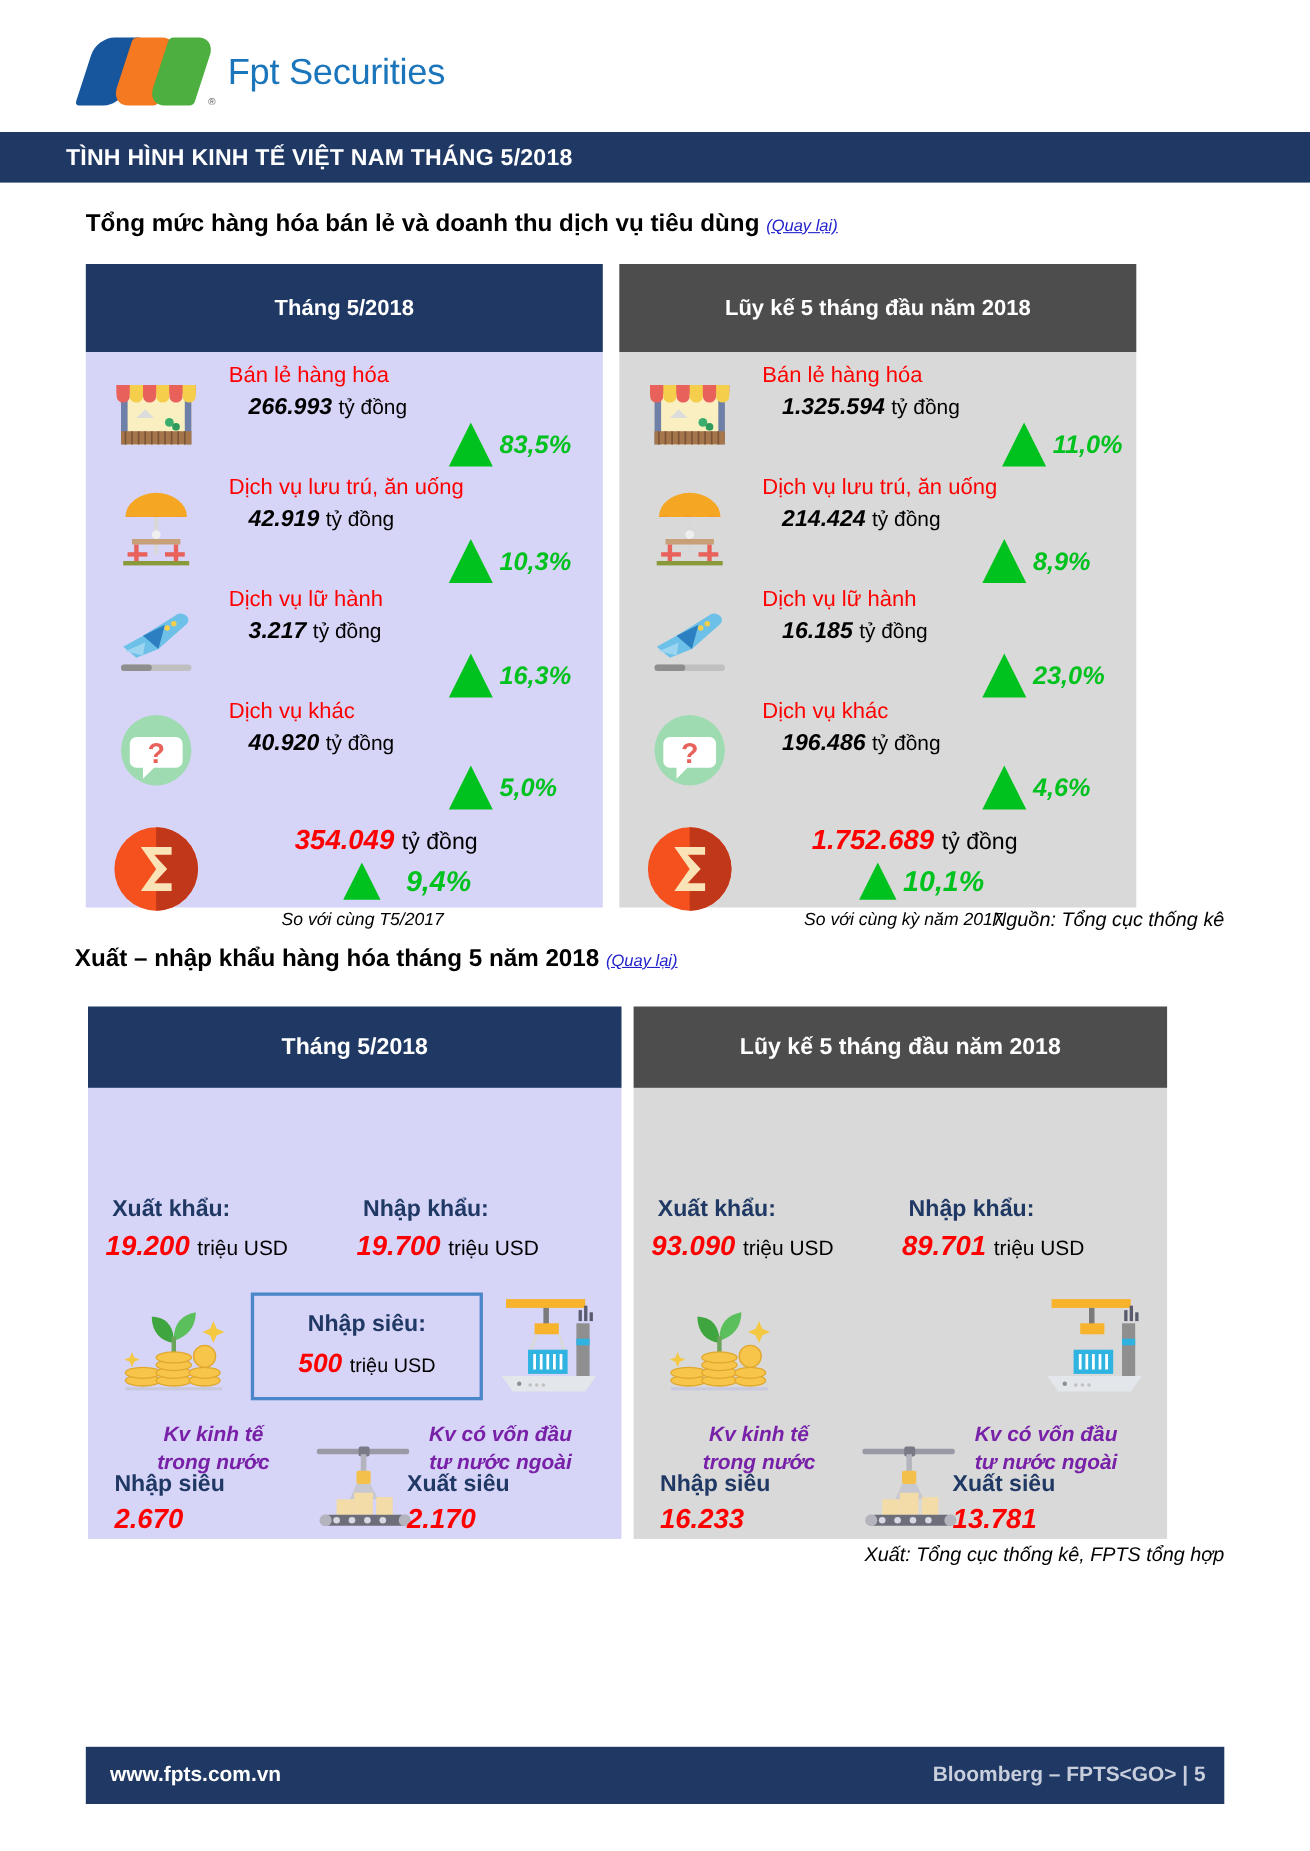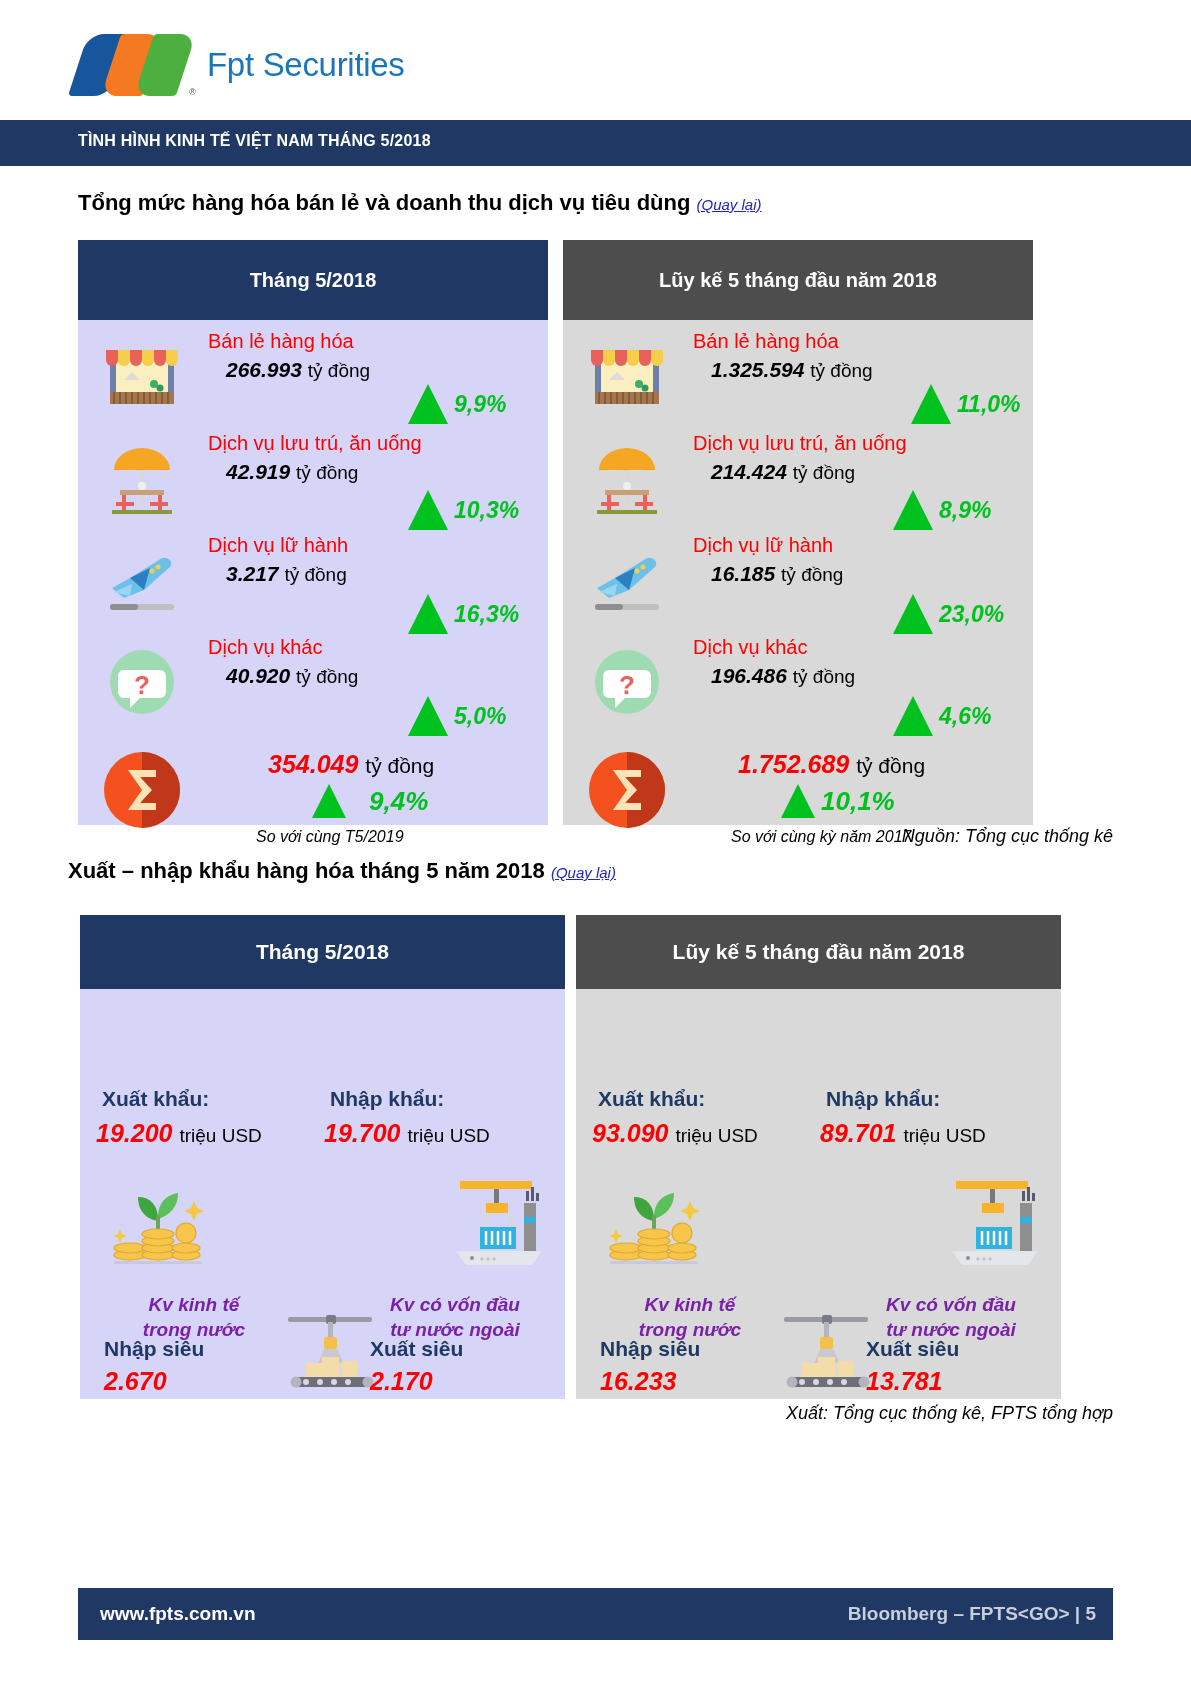--- a/index.html
+++ b/index.html
@@ -21,7 +21,7 @@
 
   
   .banner{position:absolute;left:0;top:120px;width:1191px;height:46px;background:#1F3864;}
-  .banner span{position:absolute;left:78px;top:12px;color:#fff;font-size:16px;font-weight:bold;letter-spacing:.2px;}
+  .banner span{position:absolute;left:60px;top:12px;color:#fff;font-size:21px;font-weight:bold;letter-spacing:.2px;}
 
   
   .sec-title{position:absolute;font-size:22px;font-weight:bold;color:#000;white-space:nowrap;}

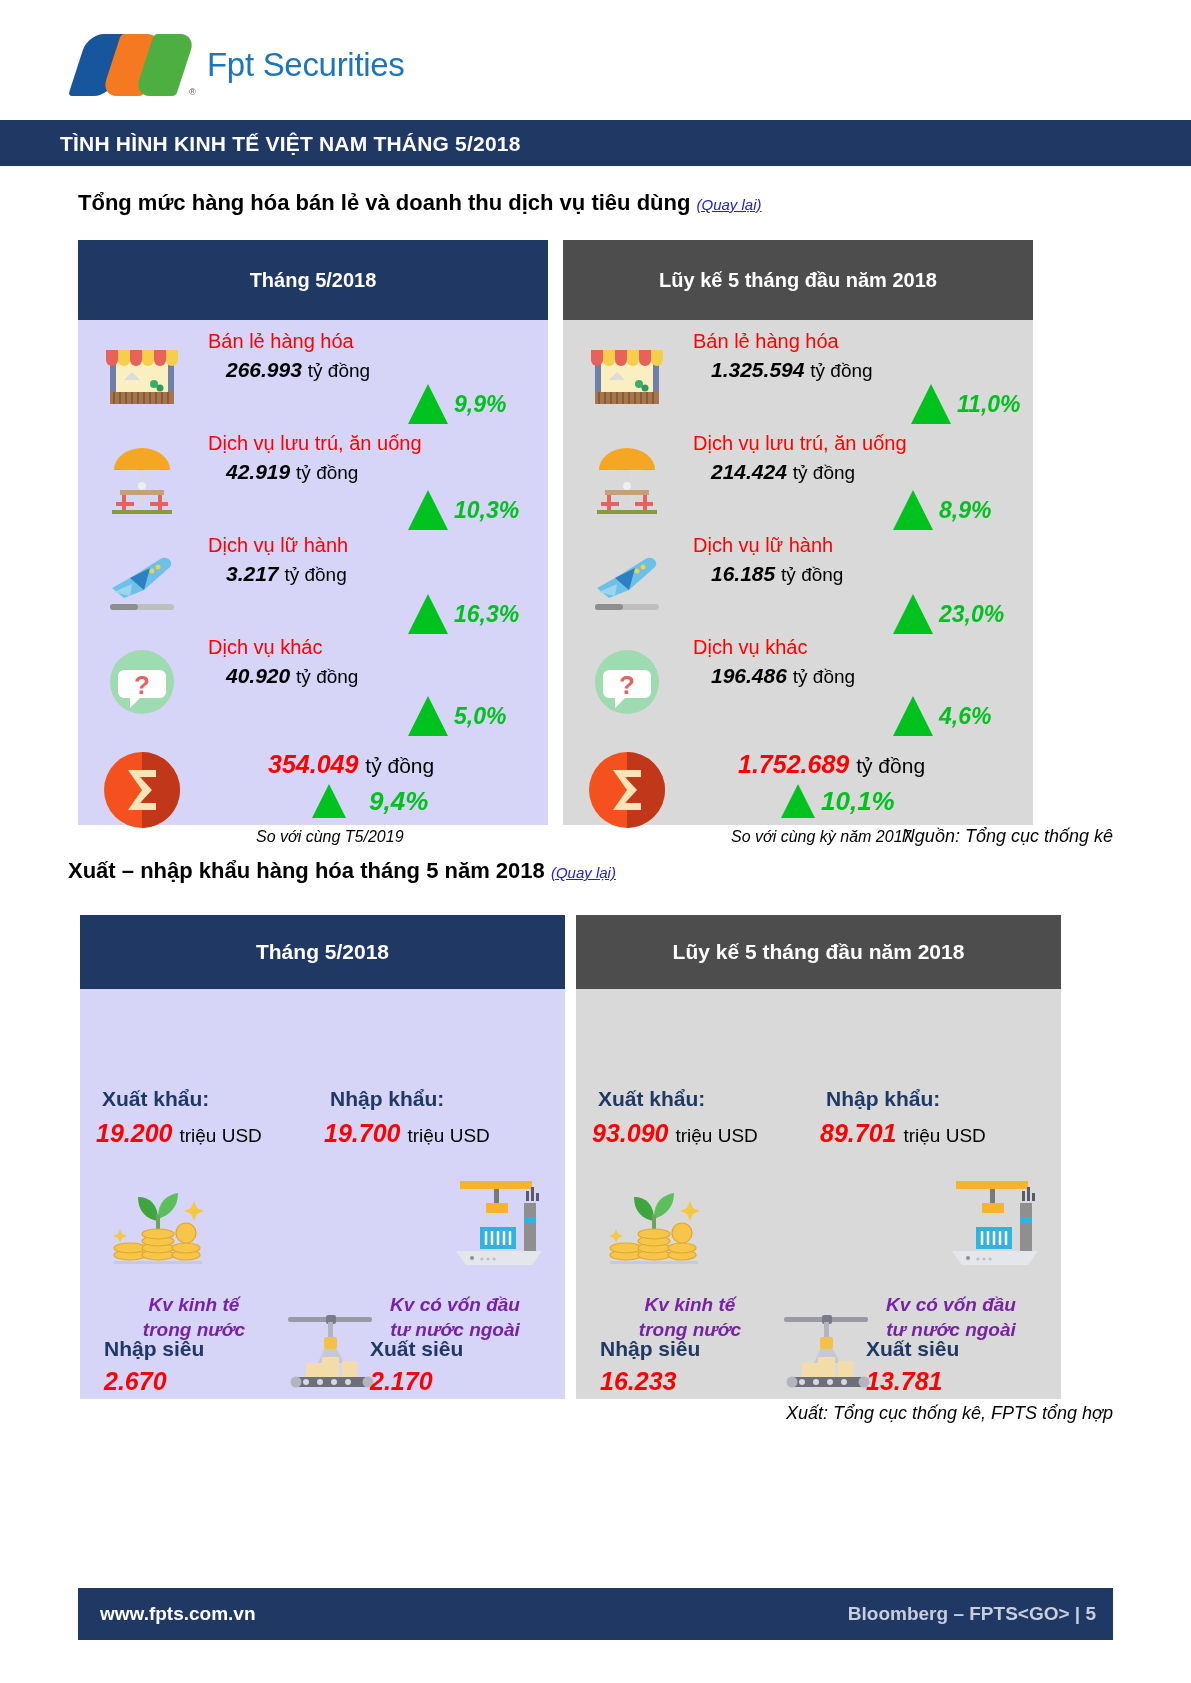--- a/index.html
+++ b/index.html
@@ -148,7 +148,7 @@
       </div>
       <div class="r-pct" style="left:330px;top:56px;">
         <span class="tri"></span>
-        <span class="pct-txt">9,9%</span>
+        <span class="pct-txt">83,5%</span>
       </div>
     </div>
 

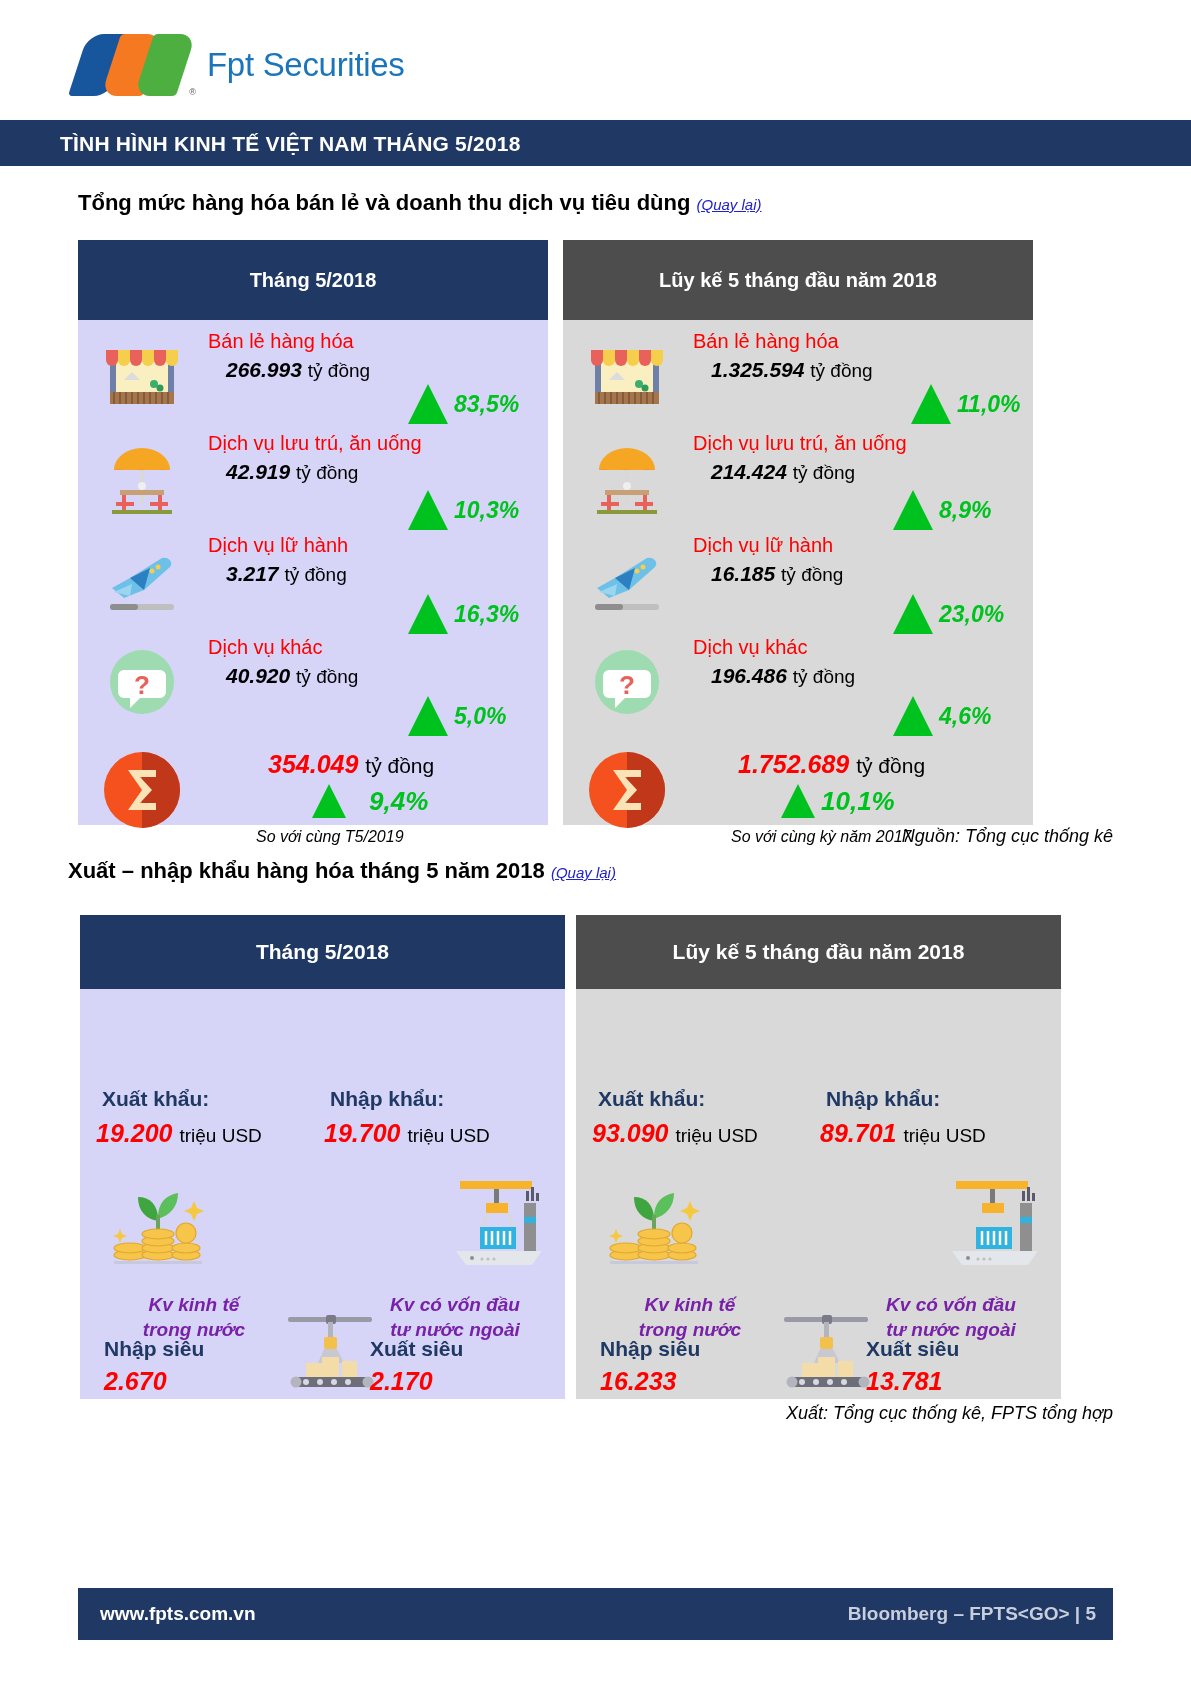--- a/index.html
+++ b/index.html
@@ -230,7 +230,7 @@
         <span class="tri sm"></span>
         <span class="pct-txt">9,4%</span>
       </div>
-      <div class="t-note" style="left:178px;top:80px;">So với cùng T5/2019</div>
+      <div class="t-note" style="left:178px;top:80px;">So với cùng T5/2017</div>
     </div>
   </div>
 </div>

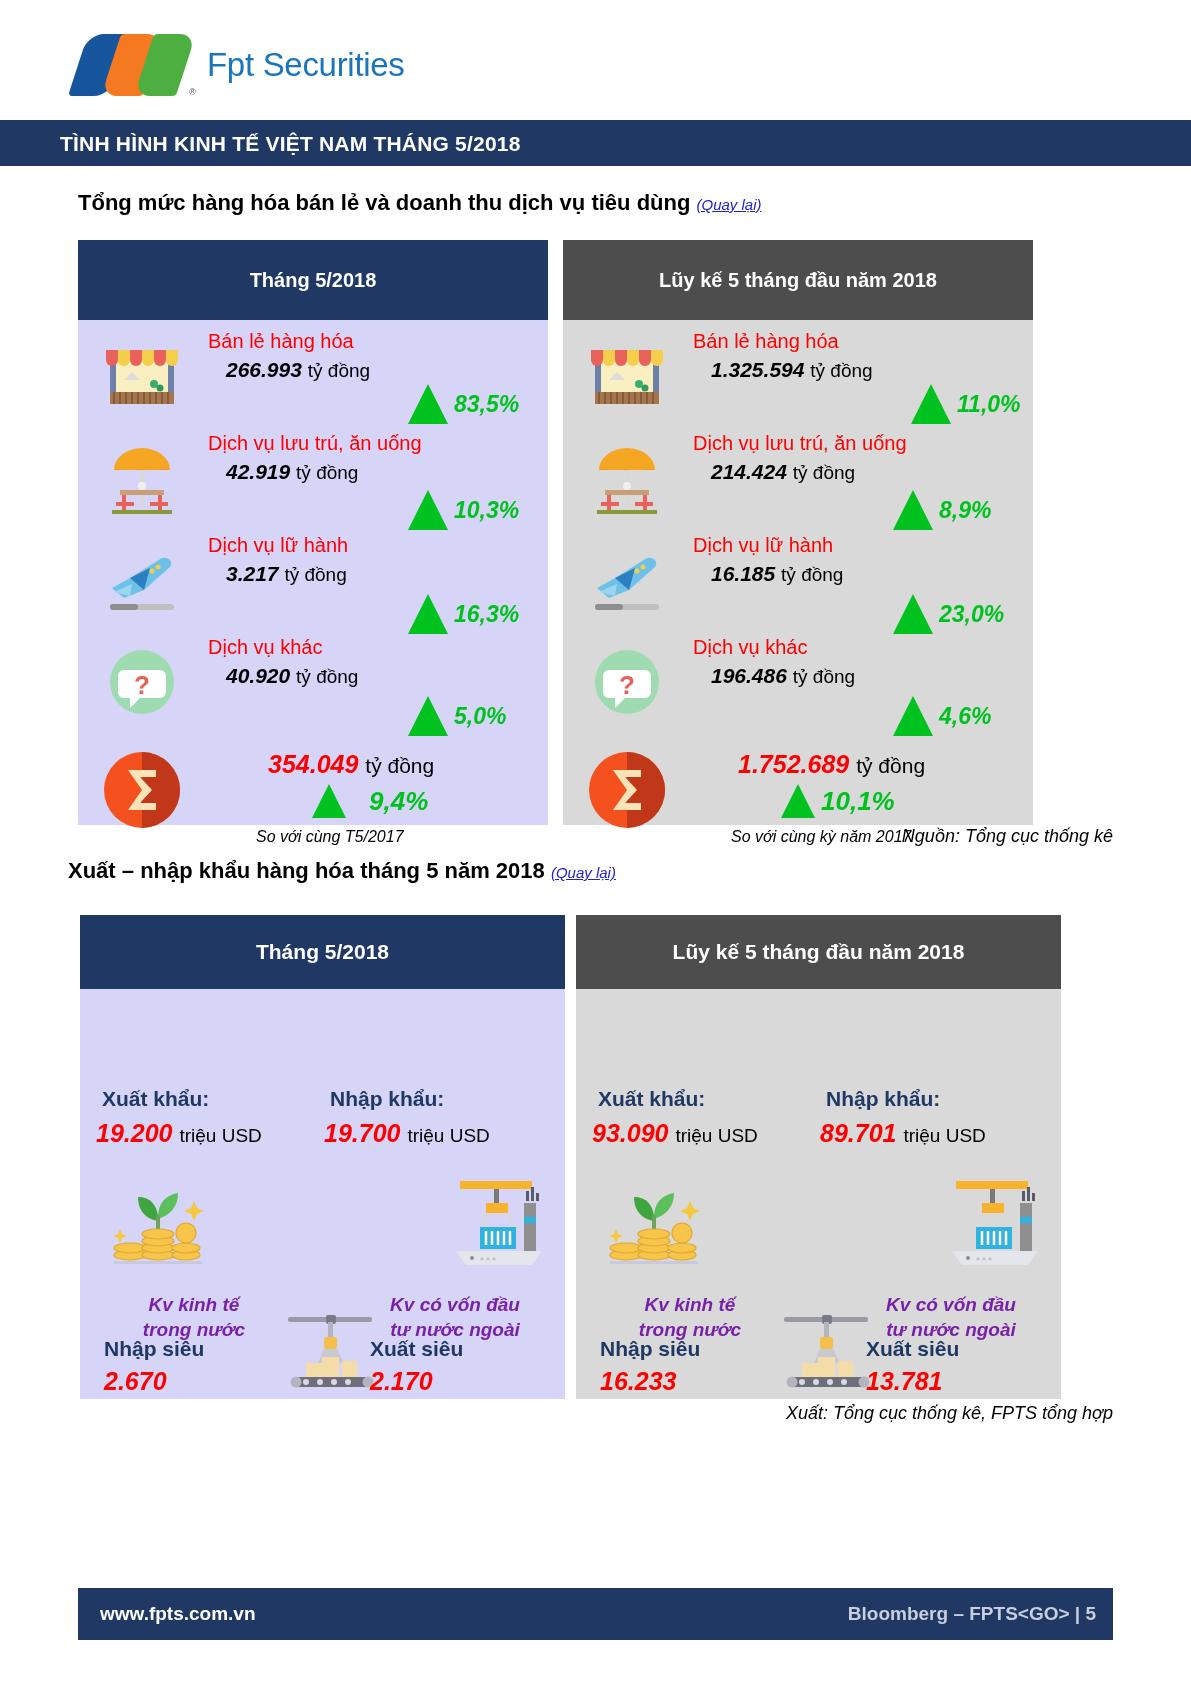--- a/index.html
+++ b/index.html
@@ -409,6 +409,13 @@
       <path d="M12 52 l2 5 5 2 -5 2 -2 5 -2-5 -5-2 5-2 z" fill="#F5C842"></path>
     </svg>
 
+    <div class="sieu-box" style="left:148px;top:186px;width:205px;height:92px;border-color:#4A86C8;">
+      <div class="sieu-t" style="top:14px;">Nhập siêu:</div>
+      <div class="sieu-v" style="top:48px;">
+        <b>500</b>
+        <i>triệu USD</i>
+      </div>
+    </div>
 
     <svg style="position:absolute;left:370px;top:184px;width:100px;height:100px;" viewBox="0 0 100 100">
       <rect x="10" y="8" width="72" height="8" fill="#F7B32B"></rect>

